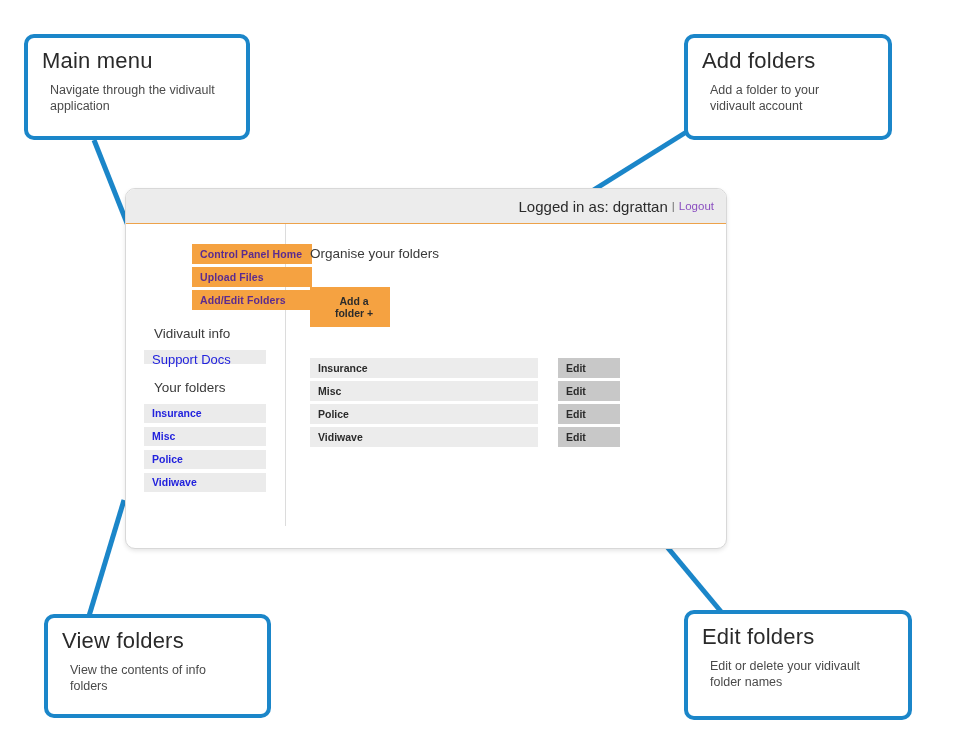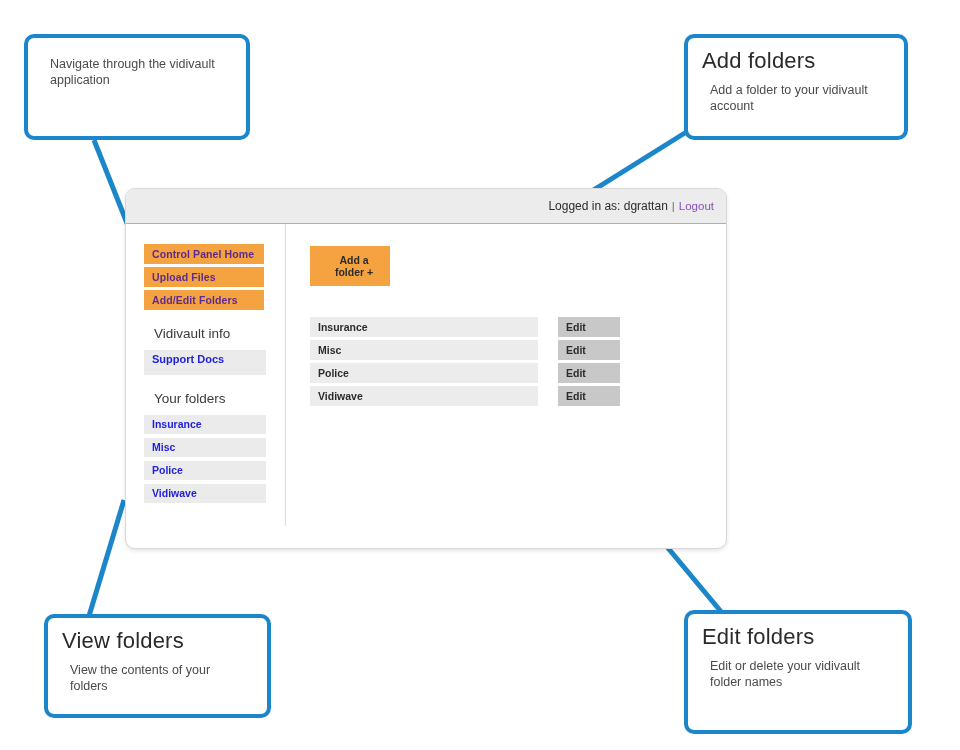--- a/index.html
+++ b/index.html
@@ -285,6 +285,7 @@
   </div>
 
   <div class="callout" id="callout-main-menu">
+    <div class="callout-title">Main menu</div>
     <div class="callout-desc">Navigate through the vidivault application</div>
   </div>
 

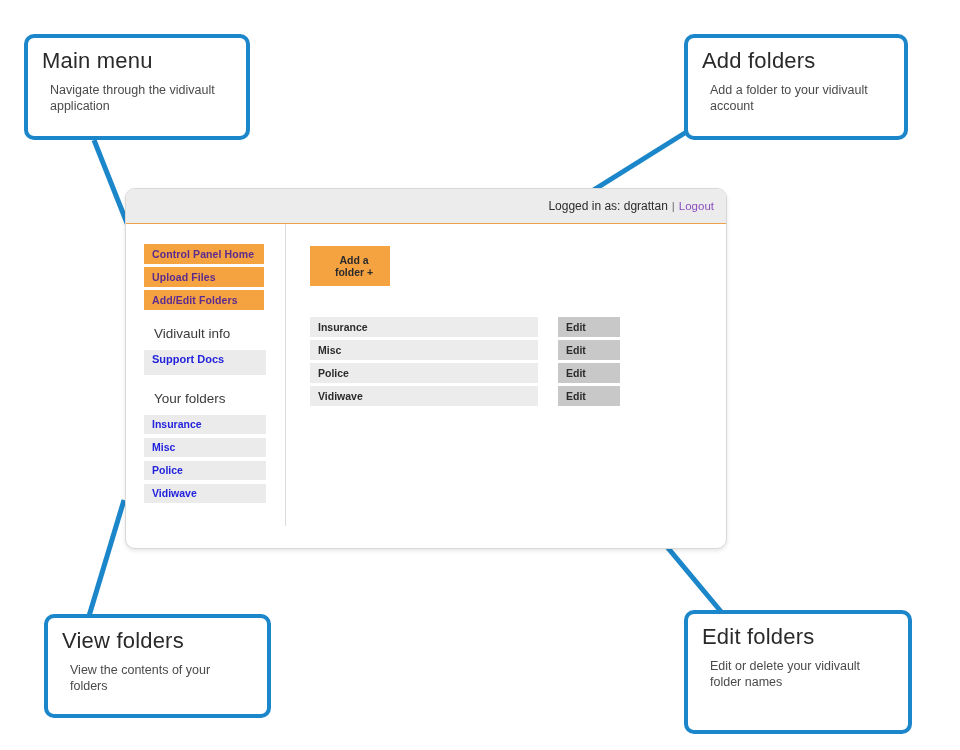--- a/index.html
+++ b/index.html
@@ -56,7 +56,7 @@
   }
 
   #callout-main-menu   { left: 24px;  top: 34px;  width: 226px; height: 106px; }
-  #callout-add-folders { left: 684px; top: 34px;  width: 224px; height: 106px; }
+  #callout-add-folders { left: 684px; top: 34px;  width: 208px; height: 106px; }
   #callout-view-folders{ left: 44px;  top: 614px; width: 227px; height: 104px; }
   #callout-edit-folders{ left: 684px; top: 610px; width: 228px; height: 124px; }
 

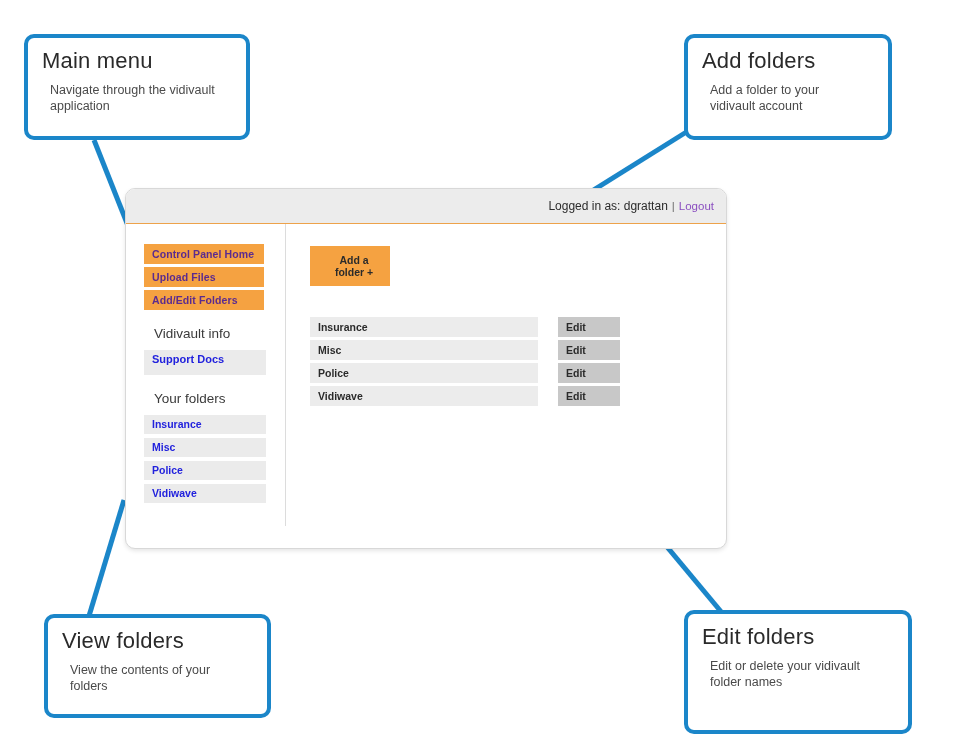--- a/index.html
+++ b/index.html
@@ -87,7 +87,7 @@
     box-sizing: border-box;
   }
   .login-text {
-    font-size: 12px;
+    font-size: 15px;
     color: #2b2b2b;
   }
   .sep {

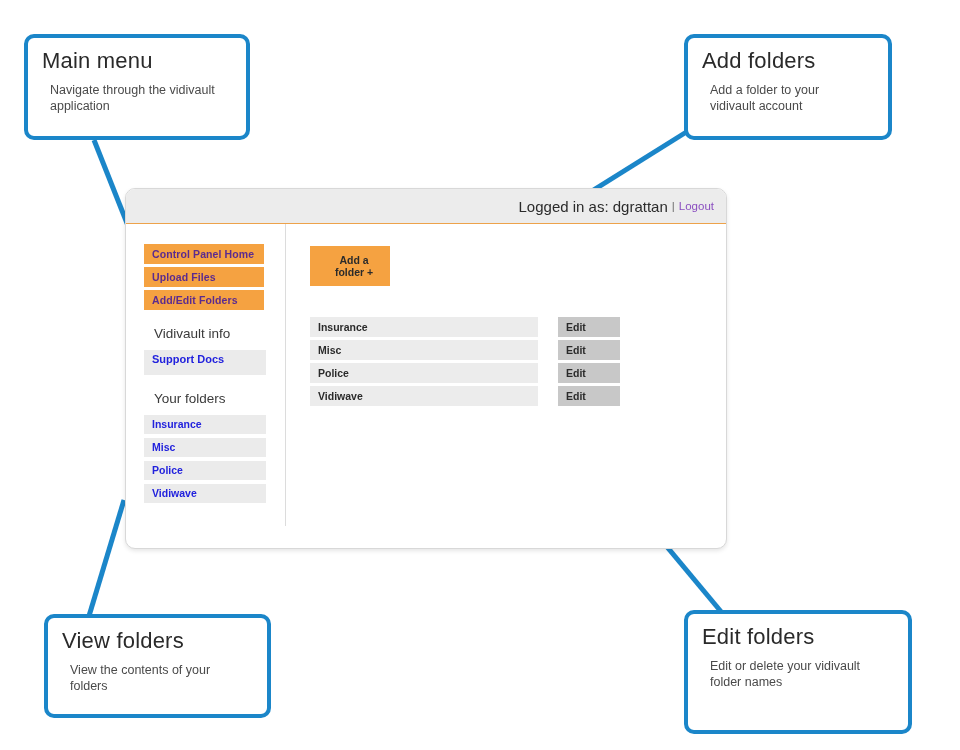--- a/index.html
+++ b/index.html
@@ -128,6 +128,7 @@
     margin-bottom: 3px;
     font-weight: bold;
     letter-spacing: 0.1px;
+    margin-left: 48px;
   }
   .section-title {
     font-size: 13.5px;

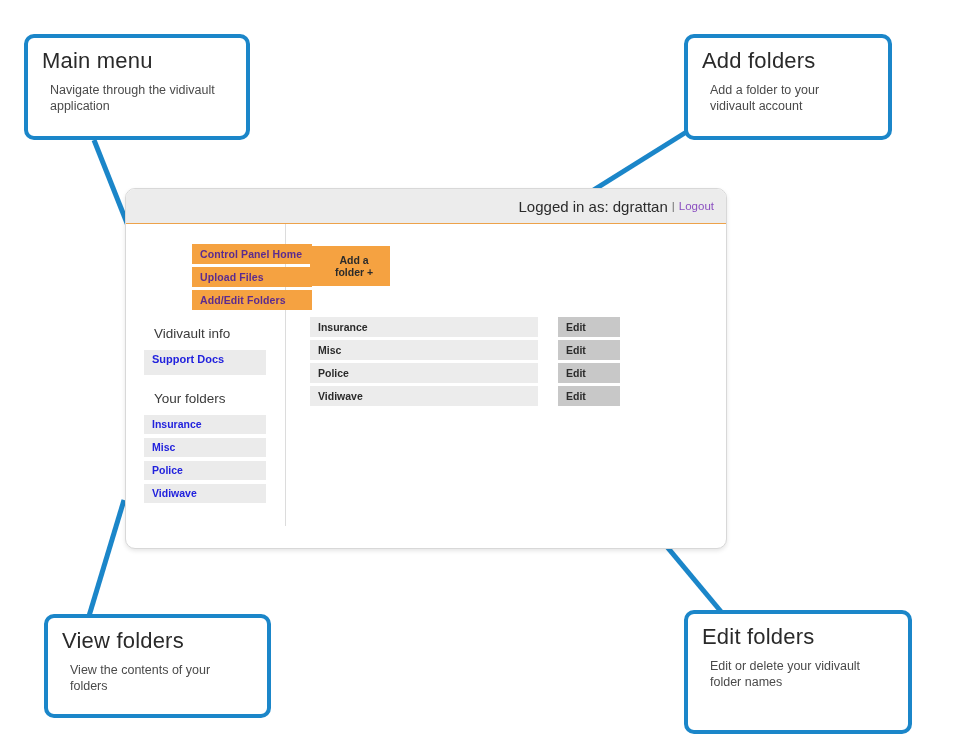--- a/index.html
+++ b/index.html
@@ -259,6 +259,7 @@
       </div>
 
       <div id="content">
+        <div id="content-heading">Organise your folders</div>
 
         <button id="add-folder-button">Add a folder +</button>
 

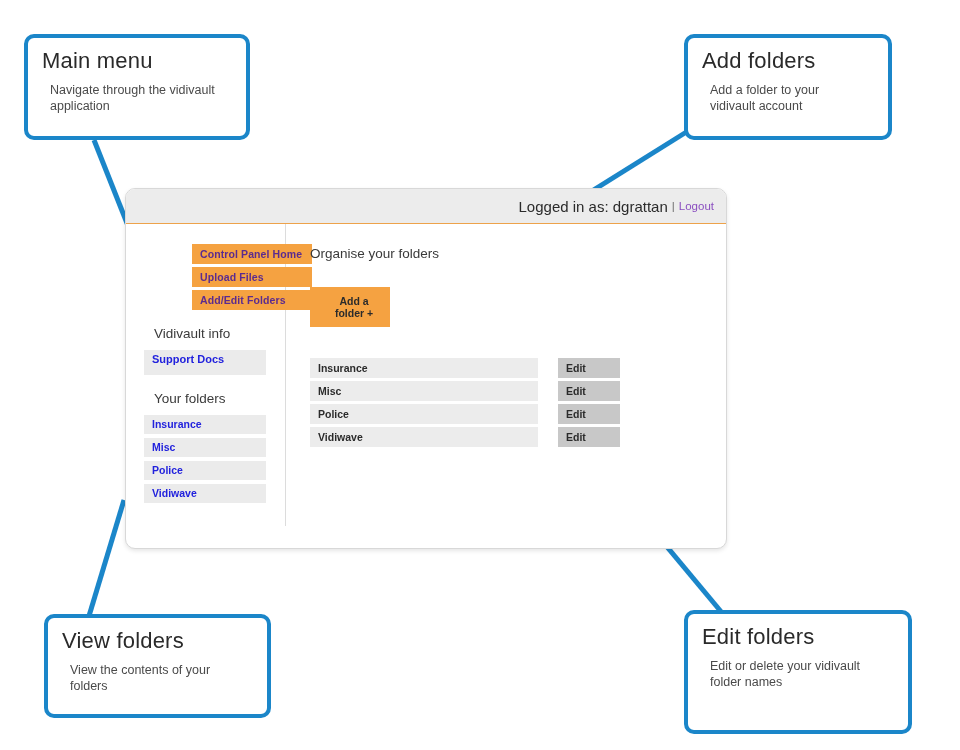--- a/index.html
+++ b/index.html
@@ -149,14 +149,14 @@
   }
   .doc-item {
     width: 122px;
-    height: 25px;
+    height: 14px;
     line-height: 19px;
-    font-size: 11px;
+    font-size: 13px;
     color: #2222dd;
     padding-left: 8px;
     box-sizing: border-box;
     background: #ebebeb;
-    font-weight: bold;
+    font-weight: normal;
   }
 
   

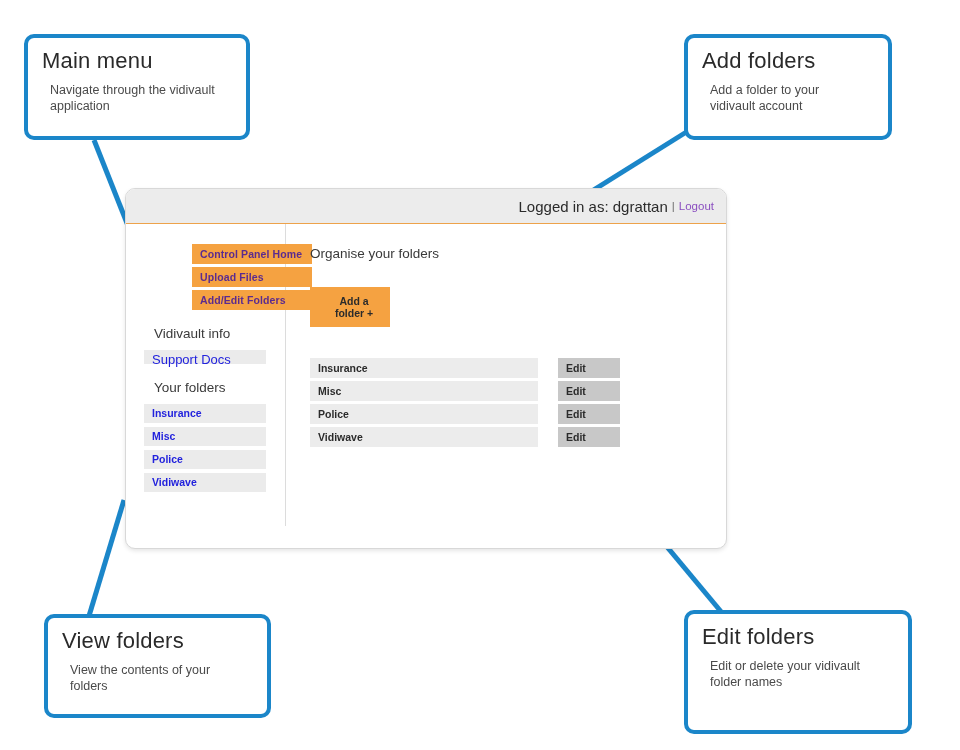--- a/index.html
+++ b/index.html
@@ -58,7 +58,7 @@
   #callout-main-menu   { left: 24px;  top: 34px;  width: 226px; height: 106px; }
   #callout-add-folders { left: 684px; top: 34px;  width: 208px; height: 106px; }
   #callout-view-folders{ left: 44px;  top: 614px; width: 227px; height: 104px; }
-  #callout-edit-folders{ left: 684px; top: 610px; width: 228px; height: 124px; }
+  #callout-edit-folders{ left: 684px; top: 610px; width: 228px; height: 110px; }
 
   
   #app-window {

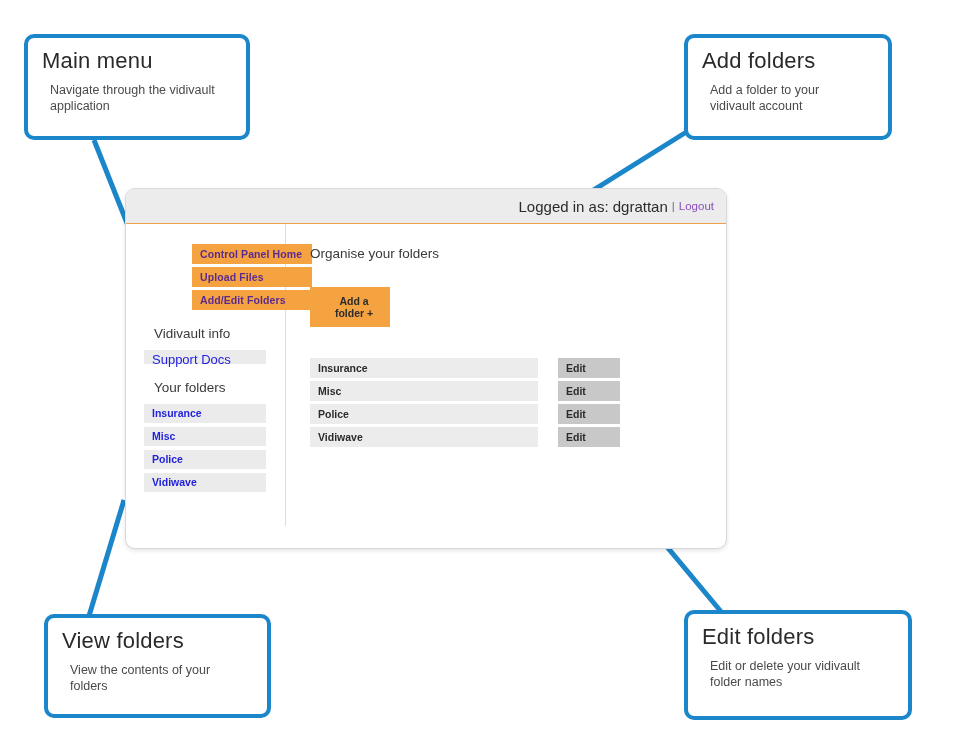--- a/index.html
+++ b/index.html
@@ -298,7 +298,7 @@
 
   <div class="callout" id="callout-view-folders">
     <div class="callout-title">View folders</div>
-    <div class="callout-desc">View the contents of your folders</div>
+    <div class="callout-desc">View the contents of info folders</div>
   </div>
 
   <div class="callout" id="callout-edit-folders">

